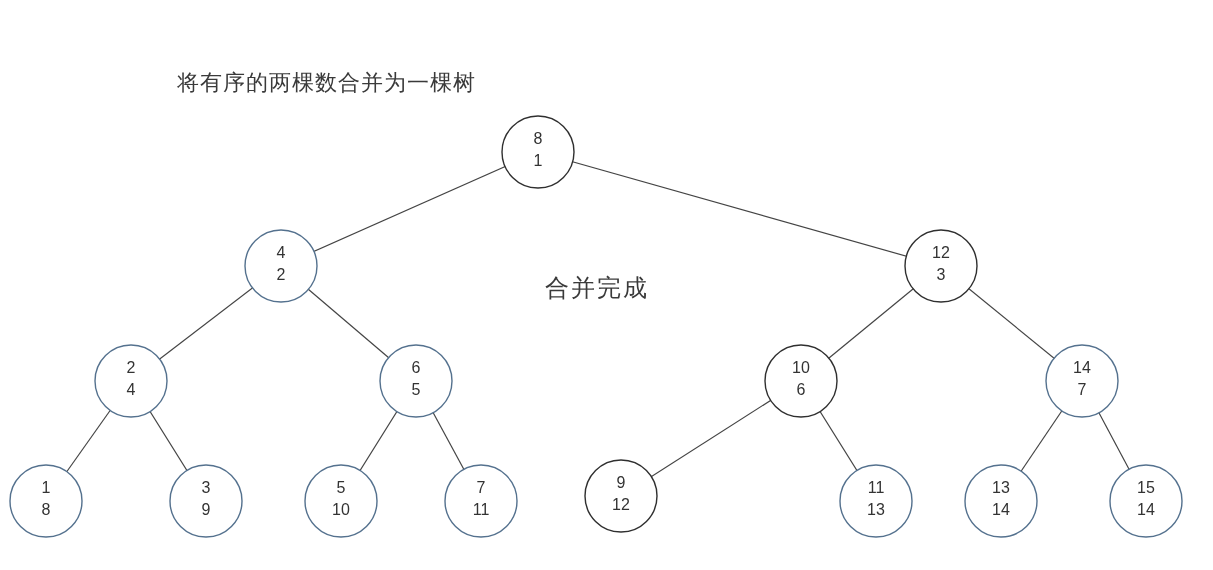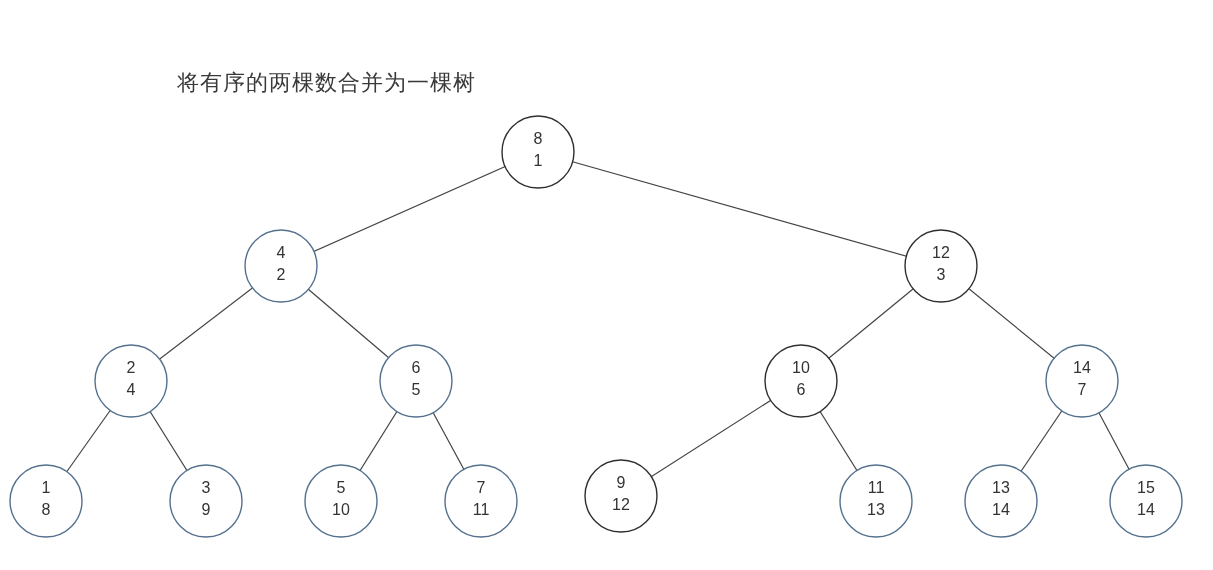--- a/index.html
+++ b/index.html
@@ -146,6 +146,7 @@
       </g>
     </svg>
   <div class="overlay-text subtitle">将有序的两棵数合并为一棵树</div>
+  <div class="overlay-text center-label">合并完成</div>
 </div>
 
 </body></html>

